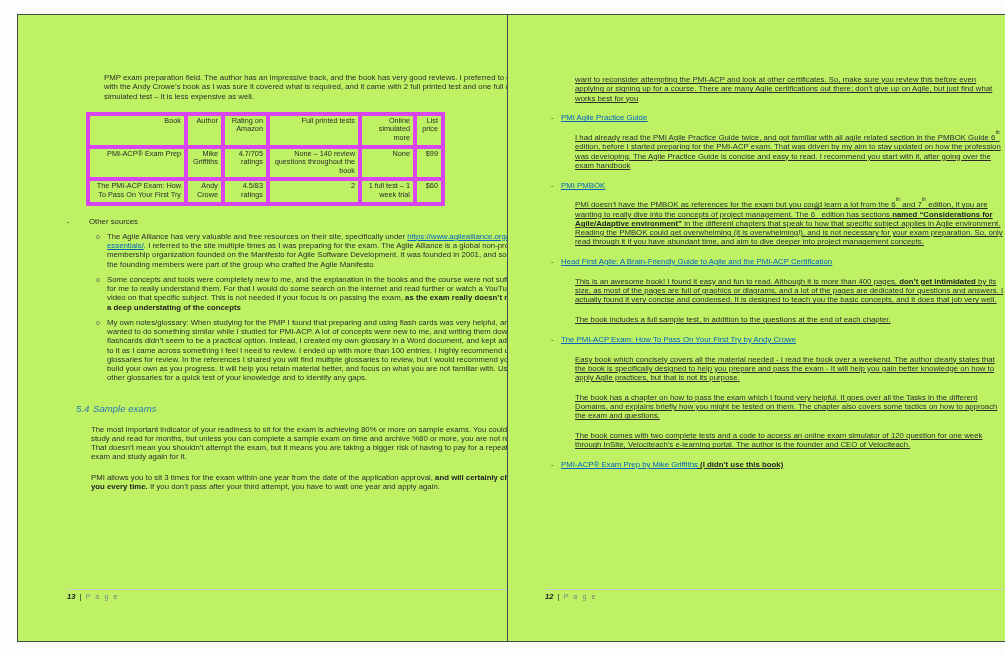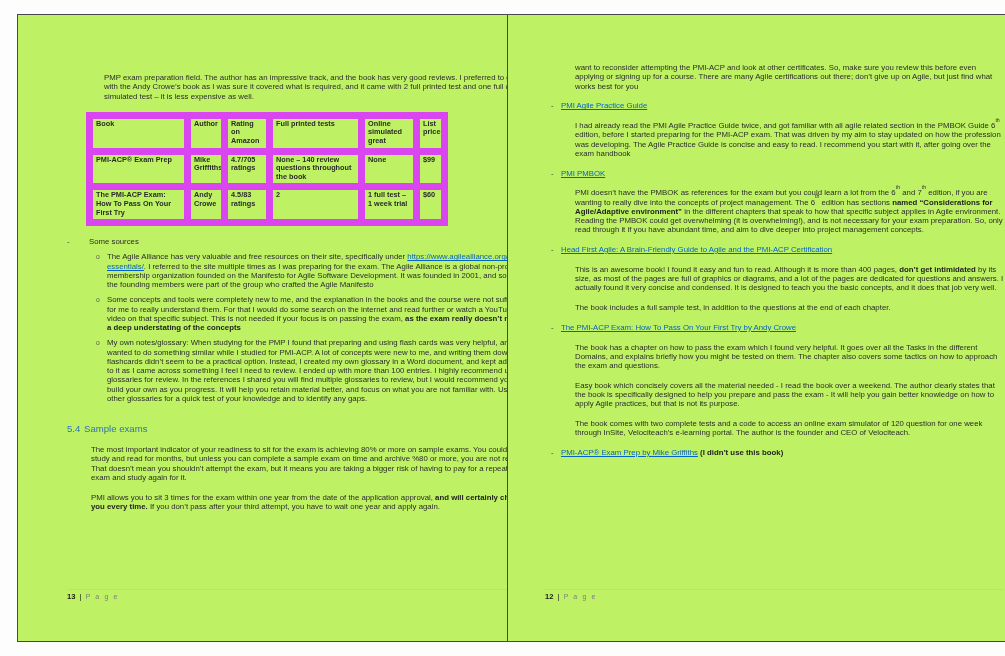--- a/index.html
+++ b/index.html
@@ -17,7 +17,7 @@
   .page-right{left:507px;}
   .content{position:absolute;color:#2b2b2b;font-size:7.8px;line-height:9.25px;}
   .page-left  .content{top:58px;left:49px;right:27px;}
-  .page-right .content{top:48px;left:37px;right:40px;}
+  .page-right .content{top:60px;left:37px;right:40px;text-decoration:underline;}
 
   .blk{margin-bottom:11px;}
   .page-right .blk{margin-bottom:10.5px;}

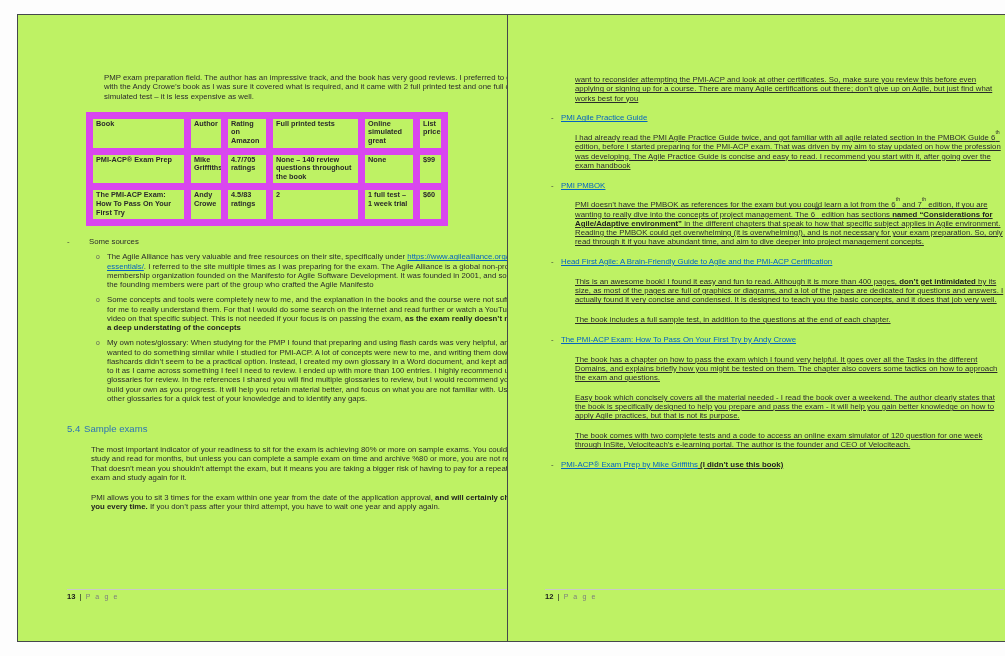--- a/index.html
+++ b/index.html
@@ -51,7 +51,7 @@
   .sup{font-size:5.2px;position:relative;top:-2.6px;line-height:0;}
 
   .doc-table{border-collapse:collapse;table-layout:fixed;width:355px;font-size:7.3px;line-height:8.6px;color:#2b2b2b;}
-  .doc-table th,.doc-table td{border:7px solid #d946ef;padding:1px 3px 2px 3px;vertical-align:top;text-align:left;font-weight:bold;overflow:hidden;}
+  .doc-table th,.doc-table td{border:4px solid #d946ef;padding:1px 3px 2px 3px;vertical-align:top;text-align:right;font-weight:normal;overflow:hidden;}
 
   .footer{
     position:absolute;bottom:40px;border-top:1px solid #c9c9c9;padding-top:2.5px;

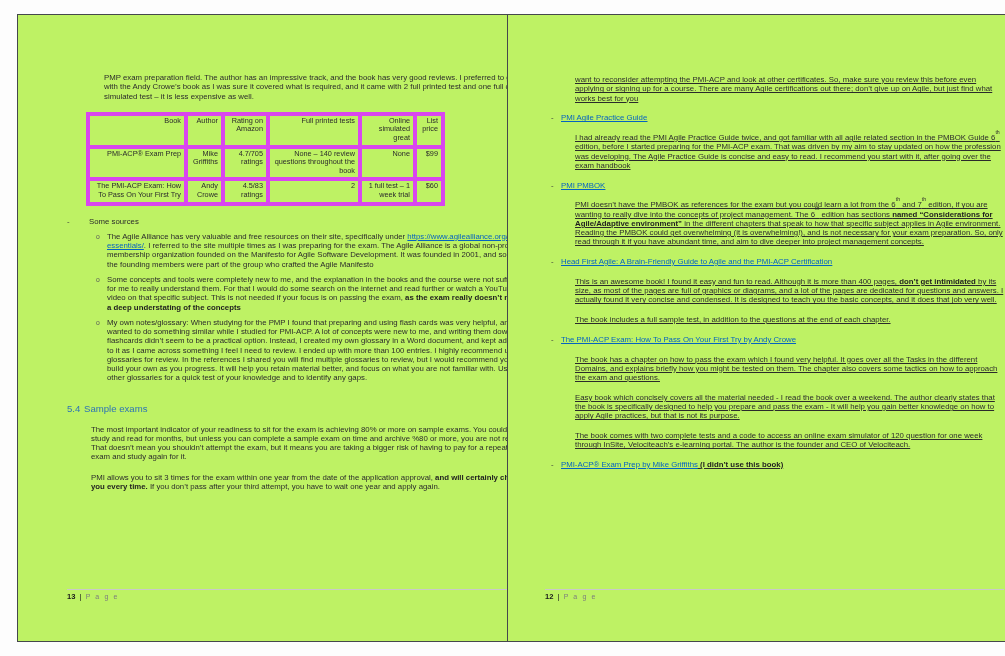--- a/index.html
+++ b/index.html
@@ -87,7 +87,7 @@
                 <th>Author</th>
                 <th>Rating on Amazon</th>
                 <th>Full printed tests</th>
-                <th>Online simulated great</th>
+                <th>Online simulated more</th>
                 <th>List price</th>
               </tr>
             </thead>

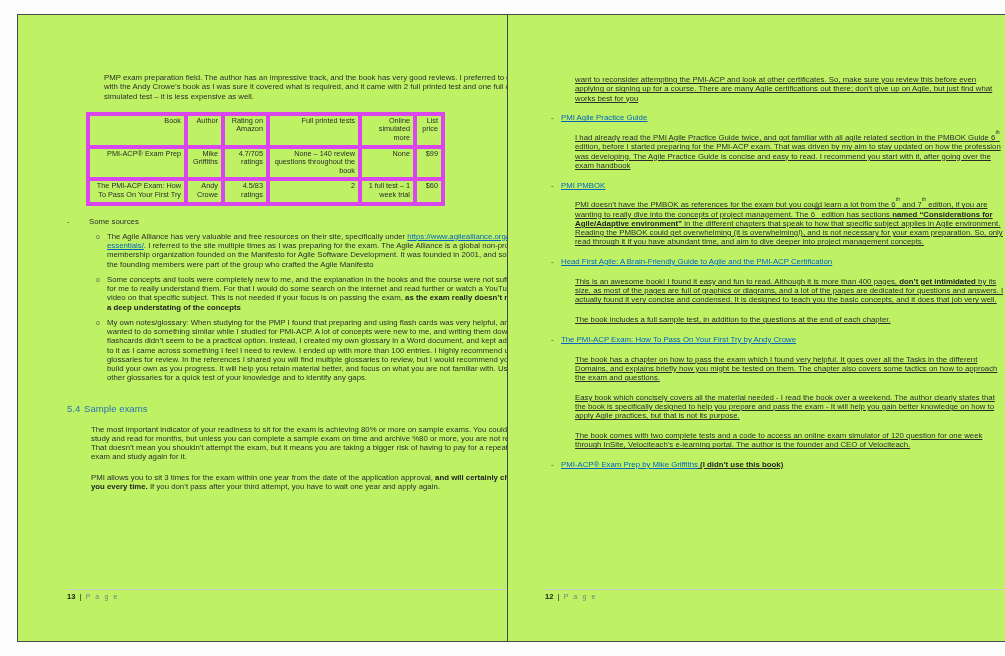--- a/index.html
+++ b/index.html
@@ -111,7 +111,7 @@
             </tbody>
           </table>
         </div>
-        <div class="p blk li-dash"><span class="bullet bullet-dash">-</span><span>Some sources</span></div>
+        <div class="p blk li-dash"><span class="bullet bullet-dash">-</span><span>Other sources</span></div>
         <div class="p blk li-circle"><span class="bullet bullet-circle">o</span><span>The Agile Alliance has very valuable and free resources on their site, specifically under </span><a class="lnk" href="#">https://www.agilealliance.org/agile-essentials/</a><span>. I referred to the site multiple times as I was preparing for the exam. The Agile Alliance is a global non-profit membership organization founded on the Manifesto for Agile Software Development. It was founded in 2001, and some of the founding members were part of the group who crafted the Agile Manifesto</span></div>
         <div class="p blk li-circle"><span class="bullet bullet-circle">o</span><span>Some concepts and tools were completely new to me, and the explanation in the books and the course were not sufficient for me to really understand them. For that I would do some search on the internet and read further or watch a YouTube video on that specific subject. This is not needed if your focus is on passing the exam, </span><span class="b">as the exam really doesn’t need a deep understating of the concepts</span></div>
         <div class="p blk li-circle"><span class="bullet bullet-circle">o</span><span>My own notes/glossary: When studying for the PMP I found that preparing and using flash cards was very helpful, and I wanted to do something similar while I studied for PMI-ACP. A lot of concepts were new to me, and writing them down on flashcards didn’t seem to be a practical option. Instead, I created my own glossary in a Word document, and kept adding to it as I came across something I feel I need to review. I ended up with more than 100 entries. I highly recommend using glossaries for review. In the references I shared you will find multiple glossaries to review, but I would recommend you build your own as you progress. It will help you retain material better, and focus on what you are not familiar with. Use the other glossaries for a quick test of your knowledge and to identify any gaps.</span></div>

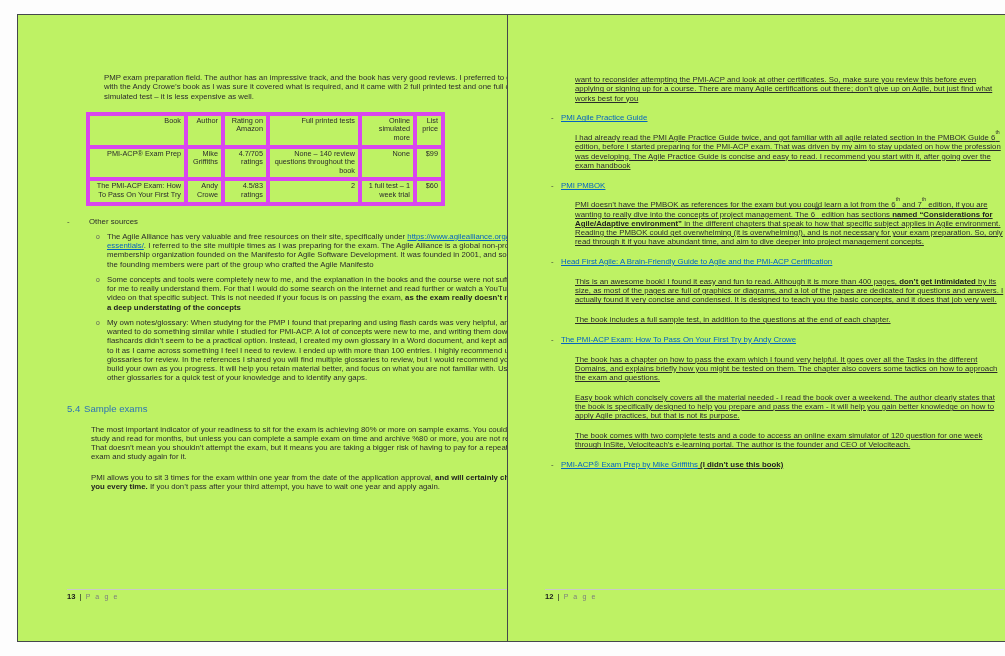--- a/index.html
+++ b/index.html
@@ -139,8 +139,8 @@
         <div class="p blk p-cont"><span>This is an awesome book! I found it easy and fun to read. Although it is more than 400 pages, </span><span class="b">don’t get intimidated</span><span> by its size, as most of the pages are full of graphics or diagrams, and a lot of the pages are dedicated for questions and answers. I actually found it very concise and condensed. It is designed to teach you the basic concepts, and it does that job very well.</span></div>
         <div class="p blk p-cont"><span>The book includes a full sample test, in addition to the questions at the end of each chapter.</span></div>
         <div class="p blk li-dash"><span class="bullet bullet-dash">-</span><a class="lnk" href="#">The PMI-ACP Exam: How To Pass On Your First Try by Andy Crowe</a></div>
+        <div class="p blk p-cont"><span>Easy book which concisely covers all the material needed - I read the book over a weekend. The author clearly states that the book is specifically designed to help you prepare and pass the exam - It will help you gain better knowledge on how to apply Agile practices, but that is not its purpose.</span></div>
         <div class="p blk p-cont"><span>The book has a chapter on how to pass the exam which I found very helpful. It goes over all the Tasks in the different Domains, and explains briefly how you might be tested on them. The chapter also covers some tactics on how to approach the exam and questions.</span></div>
-        <div class="p blk p-cont"><span>Easy book which concisely covers all the material needed - I read the book over a weekend. The author clearly states that the book is specifically designed to help you prepare and pass the exam - It will help you gain better knowledge on how to apply Agile practices, but that is not its purpose.</span></div>
         <div class="p blk p-cont"><span>The book comes with two complete tests and a code to access an online exam simulator of 120 question for one week through InSite, Velociteach’s e-learning portal. The author is the founder and CEO of Velociteach.</span></div>
         <div class="p blk li-dash"><span class="bullet bullet-dash">-</span><a class="lnk" href="#">PMI-ACP® Exam Prep by Mike Griffiths</a><span> </span><span class="b">(I didn’t use this book)</span></div>
       </div>

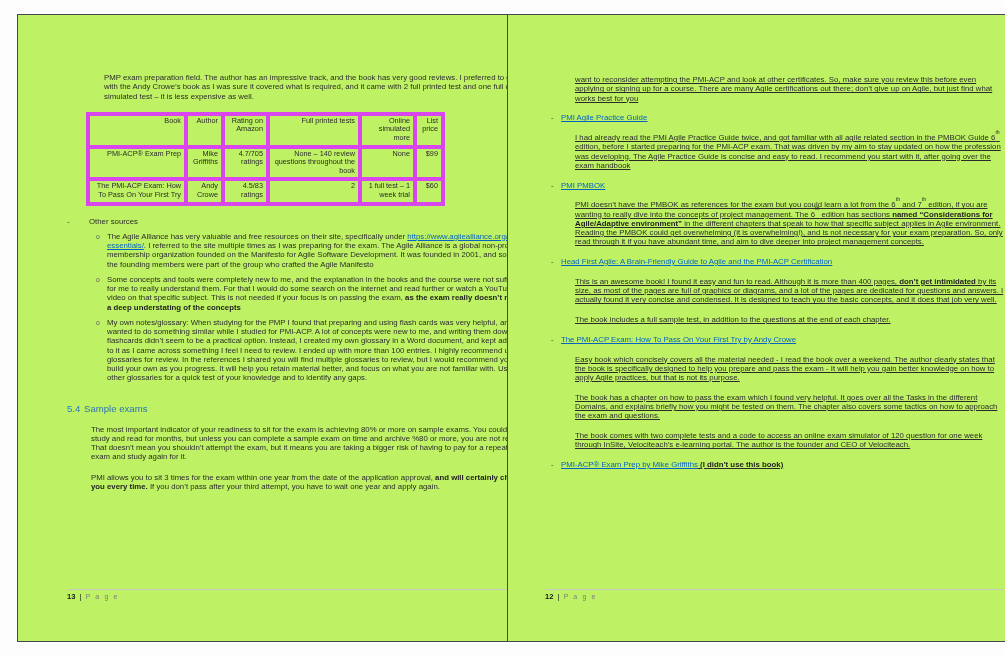--- a/index.html
+++ b/index.html
@@ -32,7 +32,7 @@
   .page-left .li-dash .bullet{left:-22px;}
   .page-left .li-circle .bullet{left:-11px;}
   .page-left .tbl-wrap{margin-left:19px;}
-  .page-left .h2{}
+  .page-left .h2{margin-left:9px;font-style:italic;}
 
   
   .page-right .p-cont{margin-left:30px;}

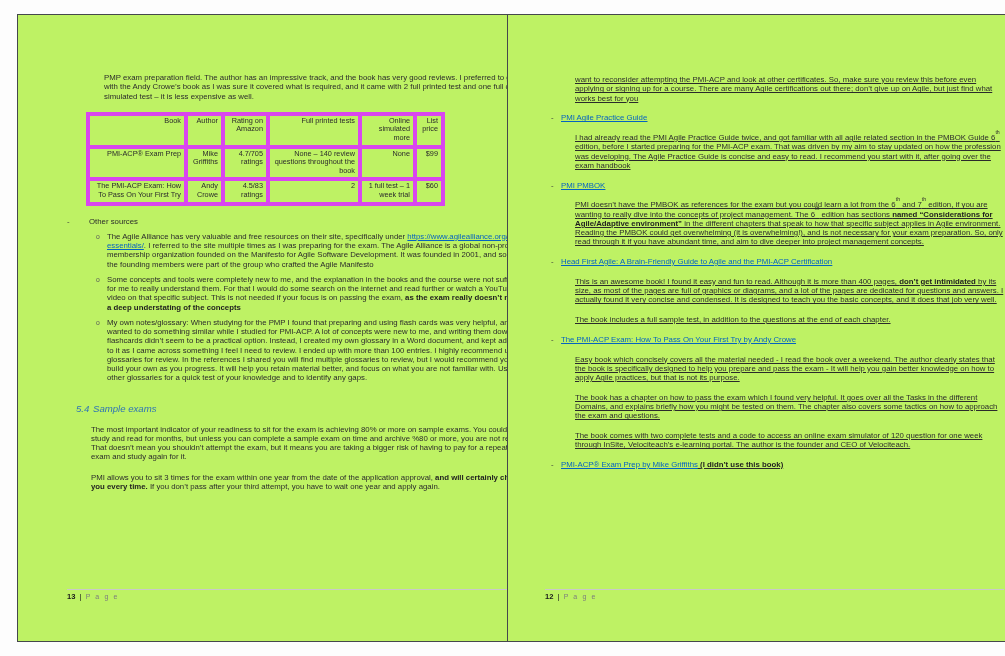--- a/index.html
+++ b/index.html
@@ -59,7 +59,7 @@
   }
   .page-left  .footer{left:49px;right:27px;}
   .page-right .footer{left:37px;right:40px;}
-  .fnum{font-weight:bold;color:#1a1a1a;}
+  .fnum{font-weight:bold;color:#1a1a1a;font-style:italic;}
   .fsep{margin:0 2px;color:#1a1a1a;}
   .fword{color:#7d7d7d;letter-spacing:1.6px;font-size:7px;}
 </style>

